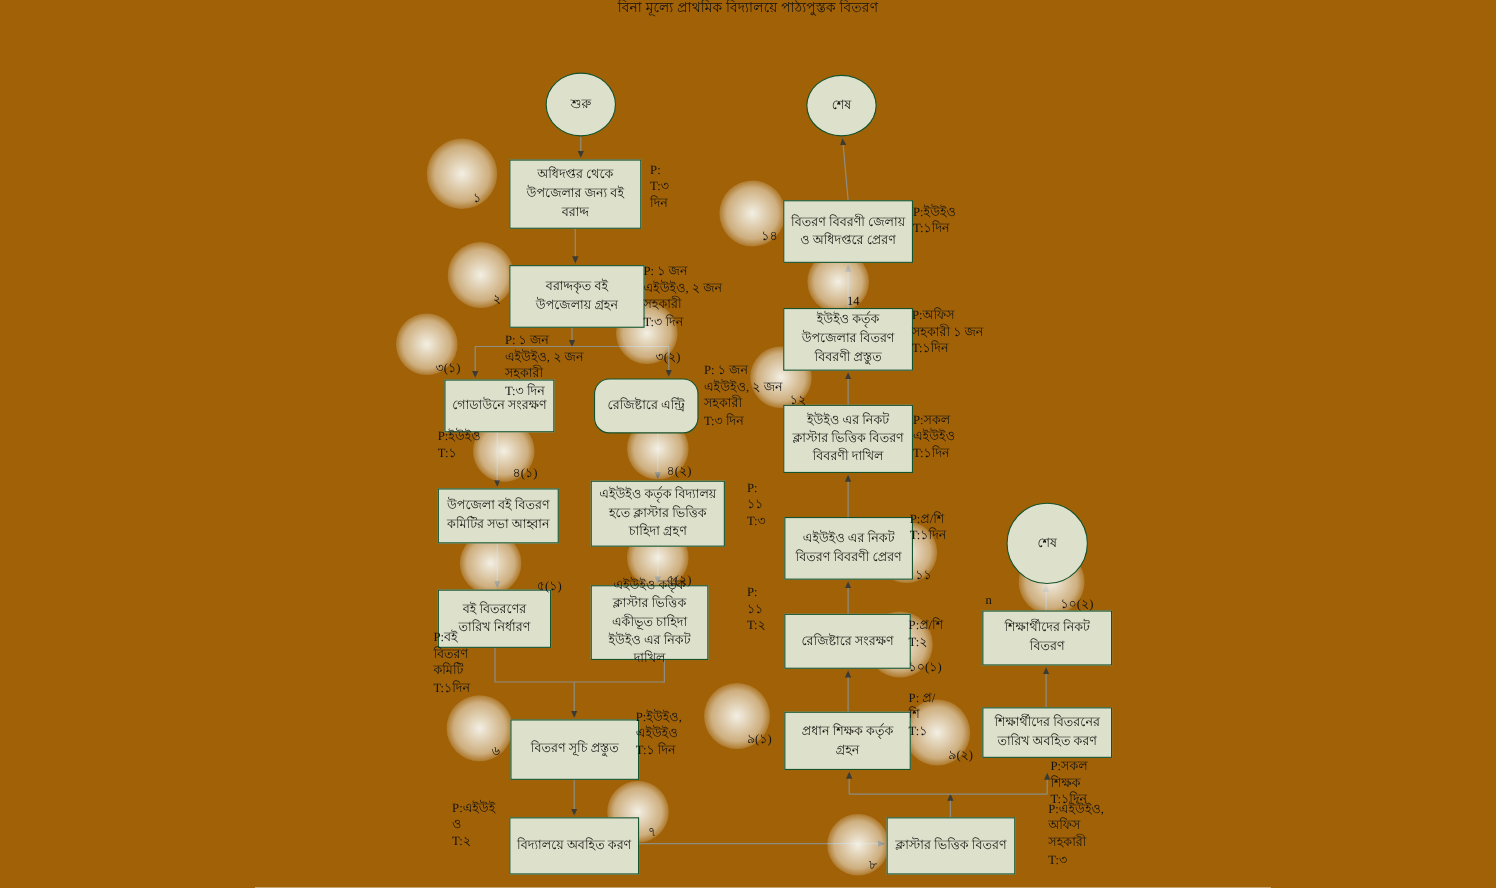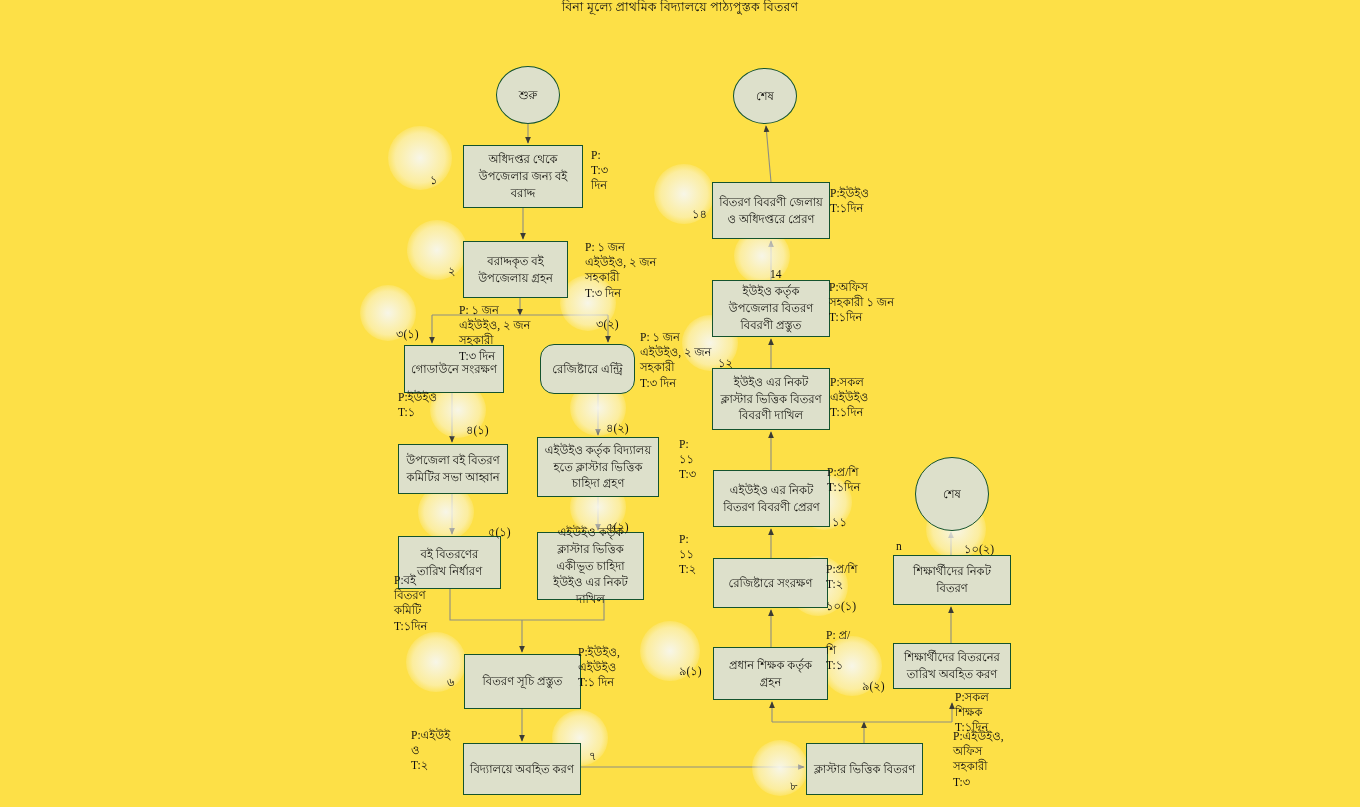--- a/index.html
+++ b/index.html
@@ -12,7 +12,7 @@
     position: relative;
     width: 1360px;
     height: 807px;
-    background: #fde047;
+    background: #a16207;
     overflow: hidden;
   }
   #svg-layer {

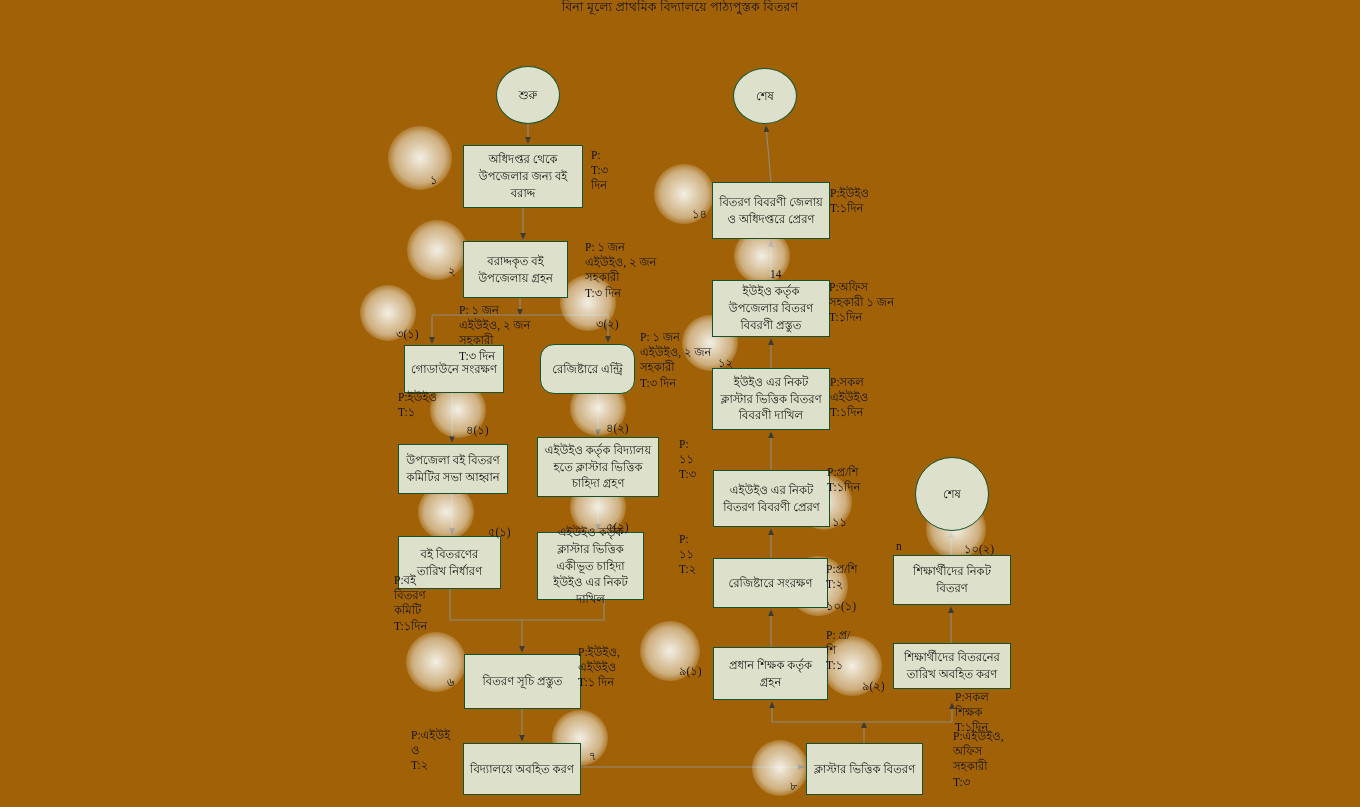--- a/index.html
+++ b/index.html
@@ -154,7 +154,7 @@
       <div class="node" style="left: 463px; top: 145px; width: 120px; height: 63px;">
         <span>অধিদপ্তর থেকে উপজেলার জন্য বই বরাদ্দ</span>
       </div>
-      <div class="node" style="left: 463px; top: 241px; width: 105px; height: 57px;">
+      <div class="node" style="left: 463px; top: 241px; width: 123px; height: 57px;">
         <span>বরাদ্দকৃত বই উপজেলায় গ্রহন</span>
       </div>
       <div class="node" style="left: 404px; top: 345px; width: 100px; height: 48px;">

